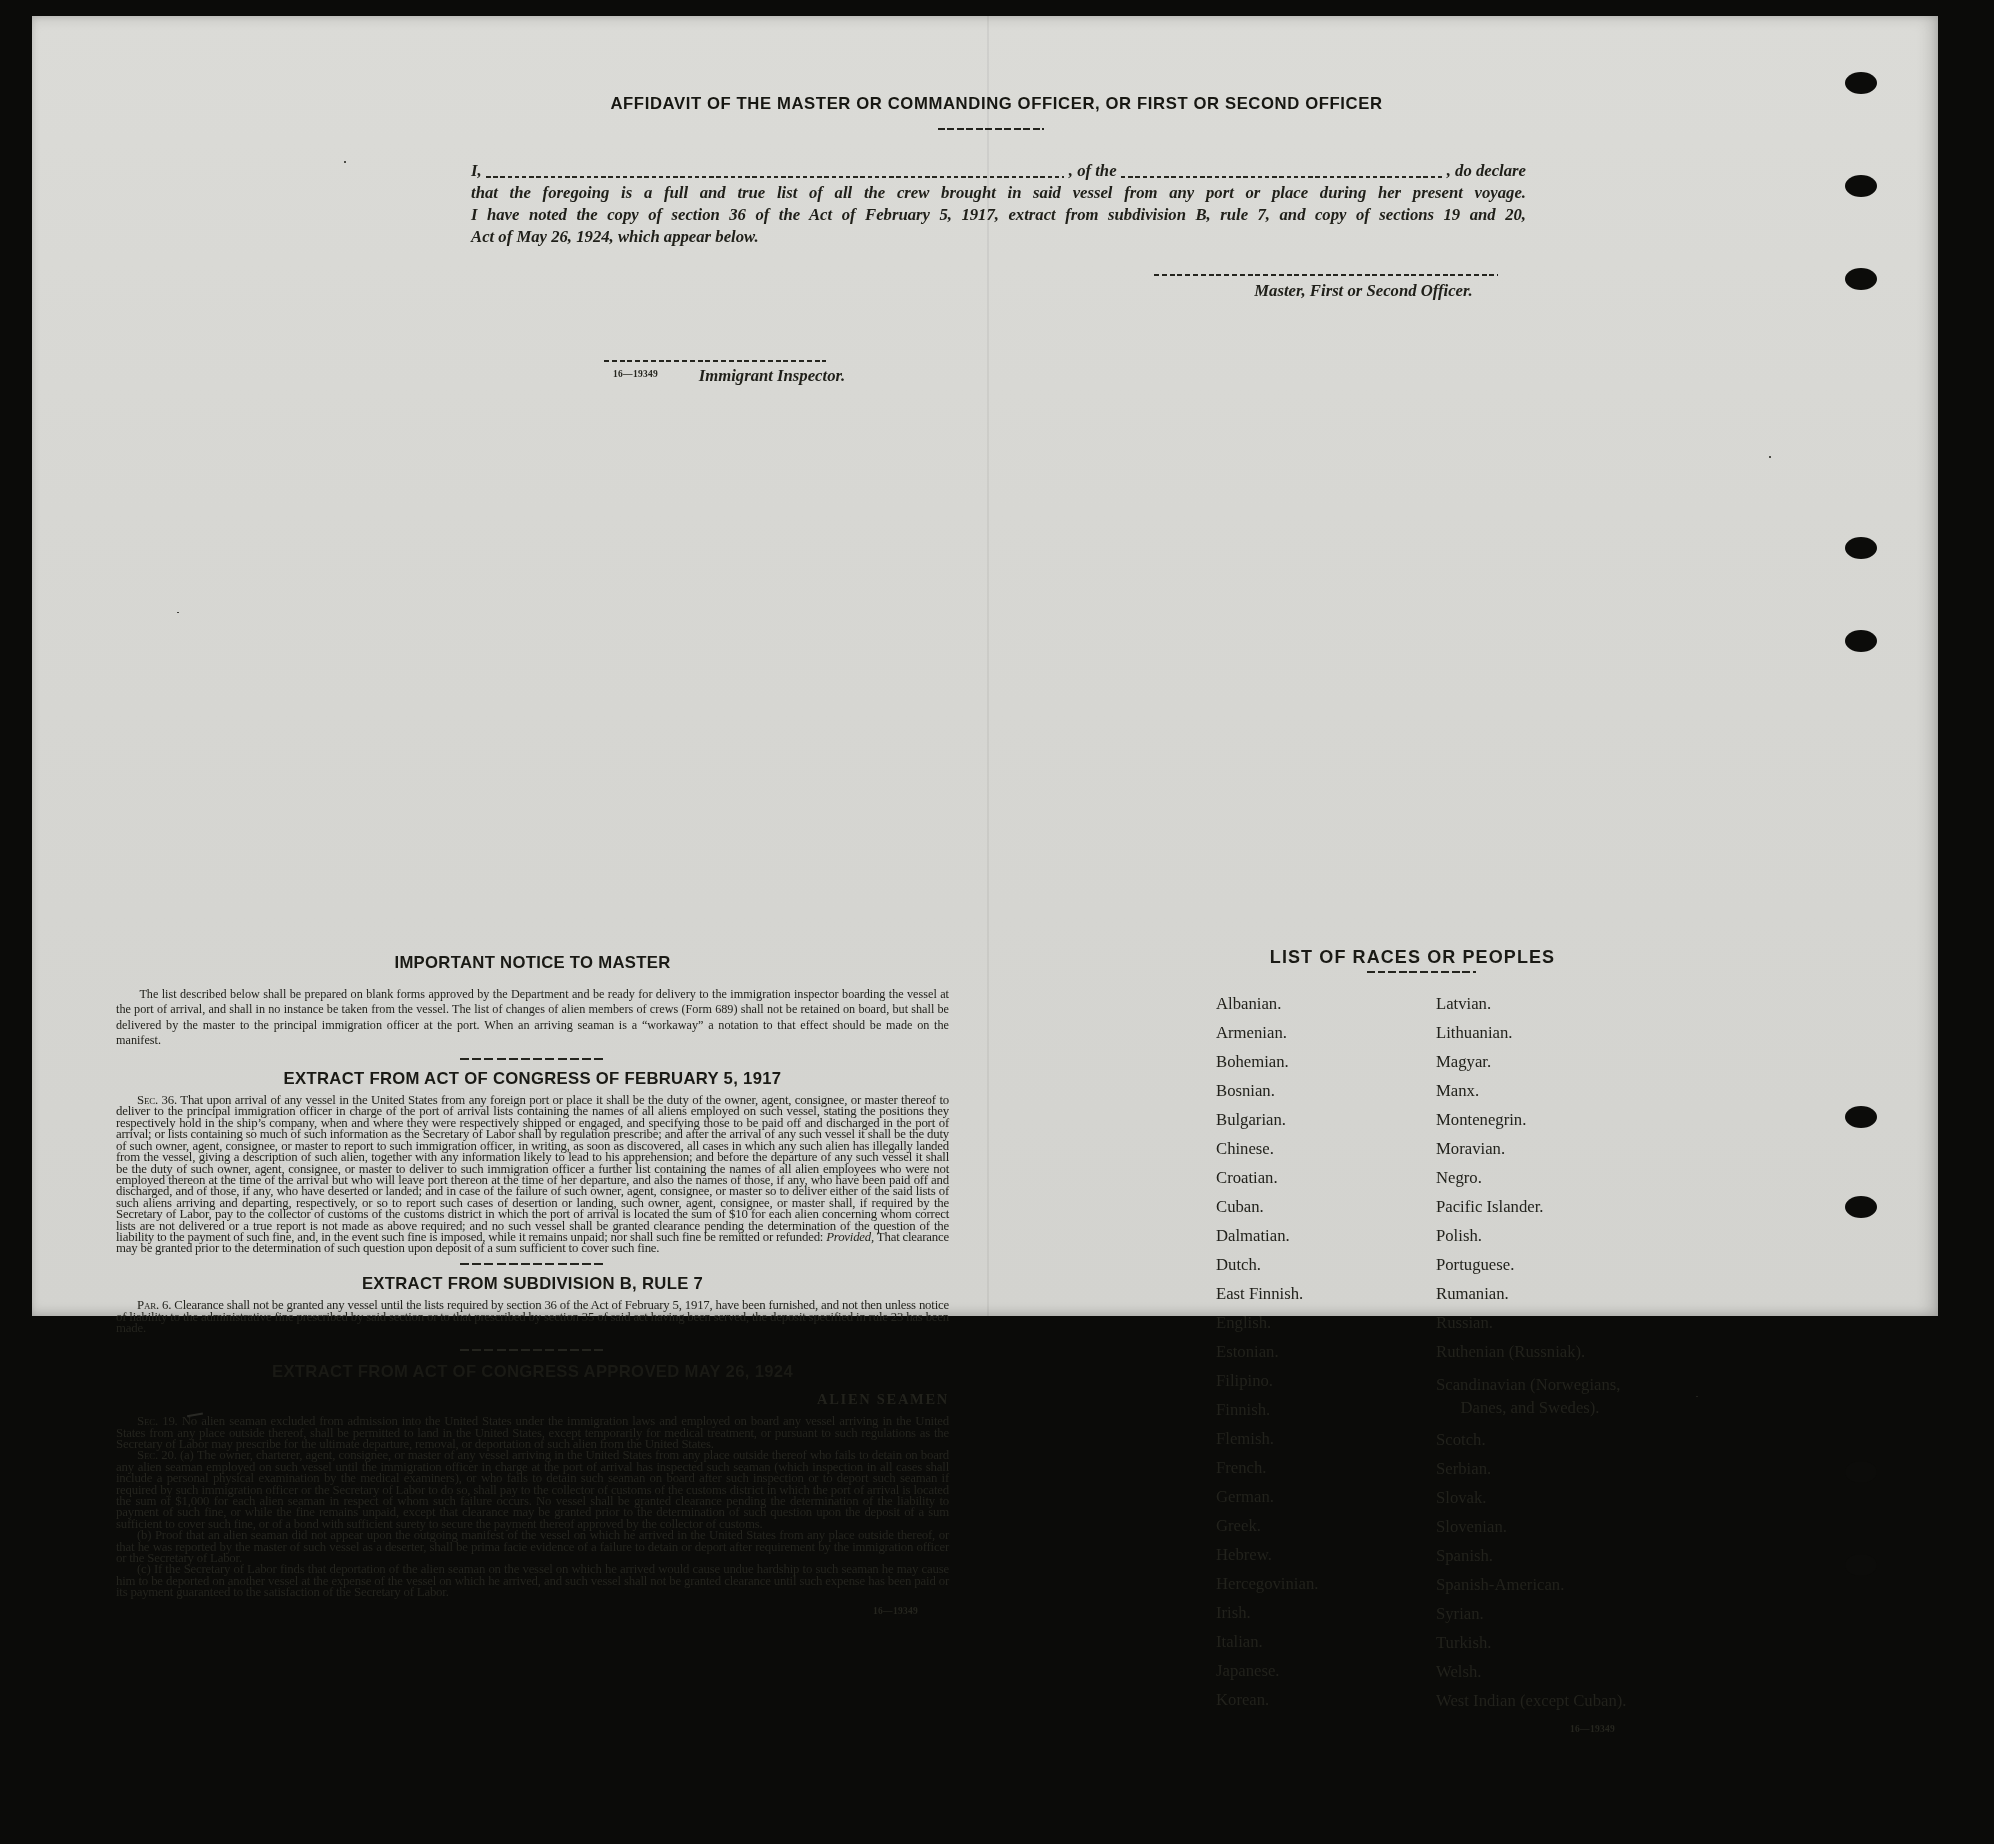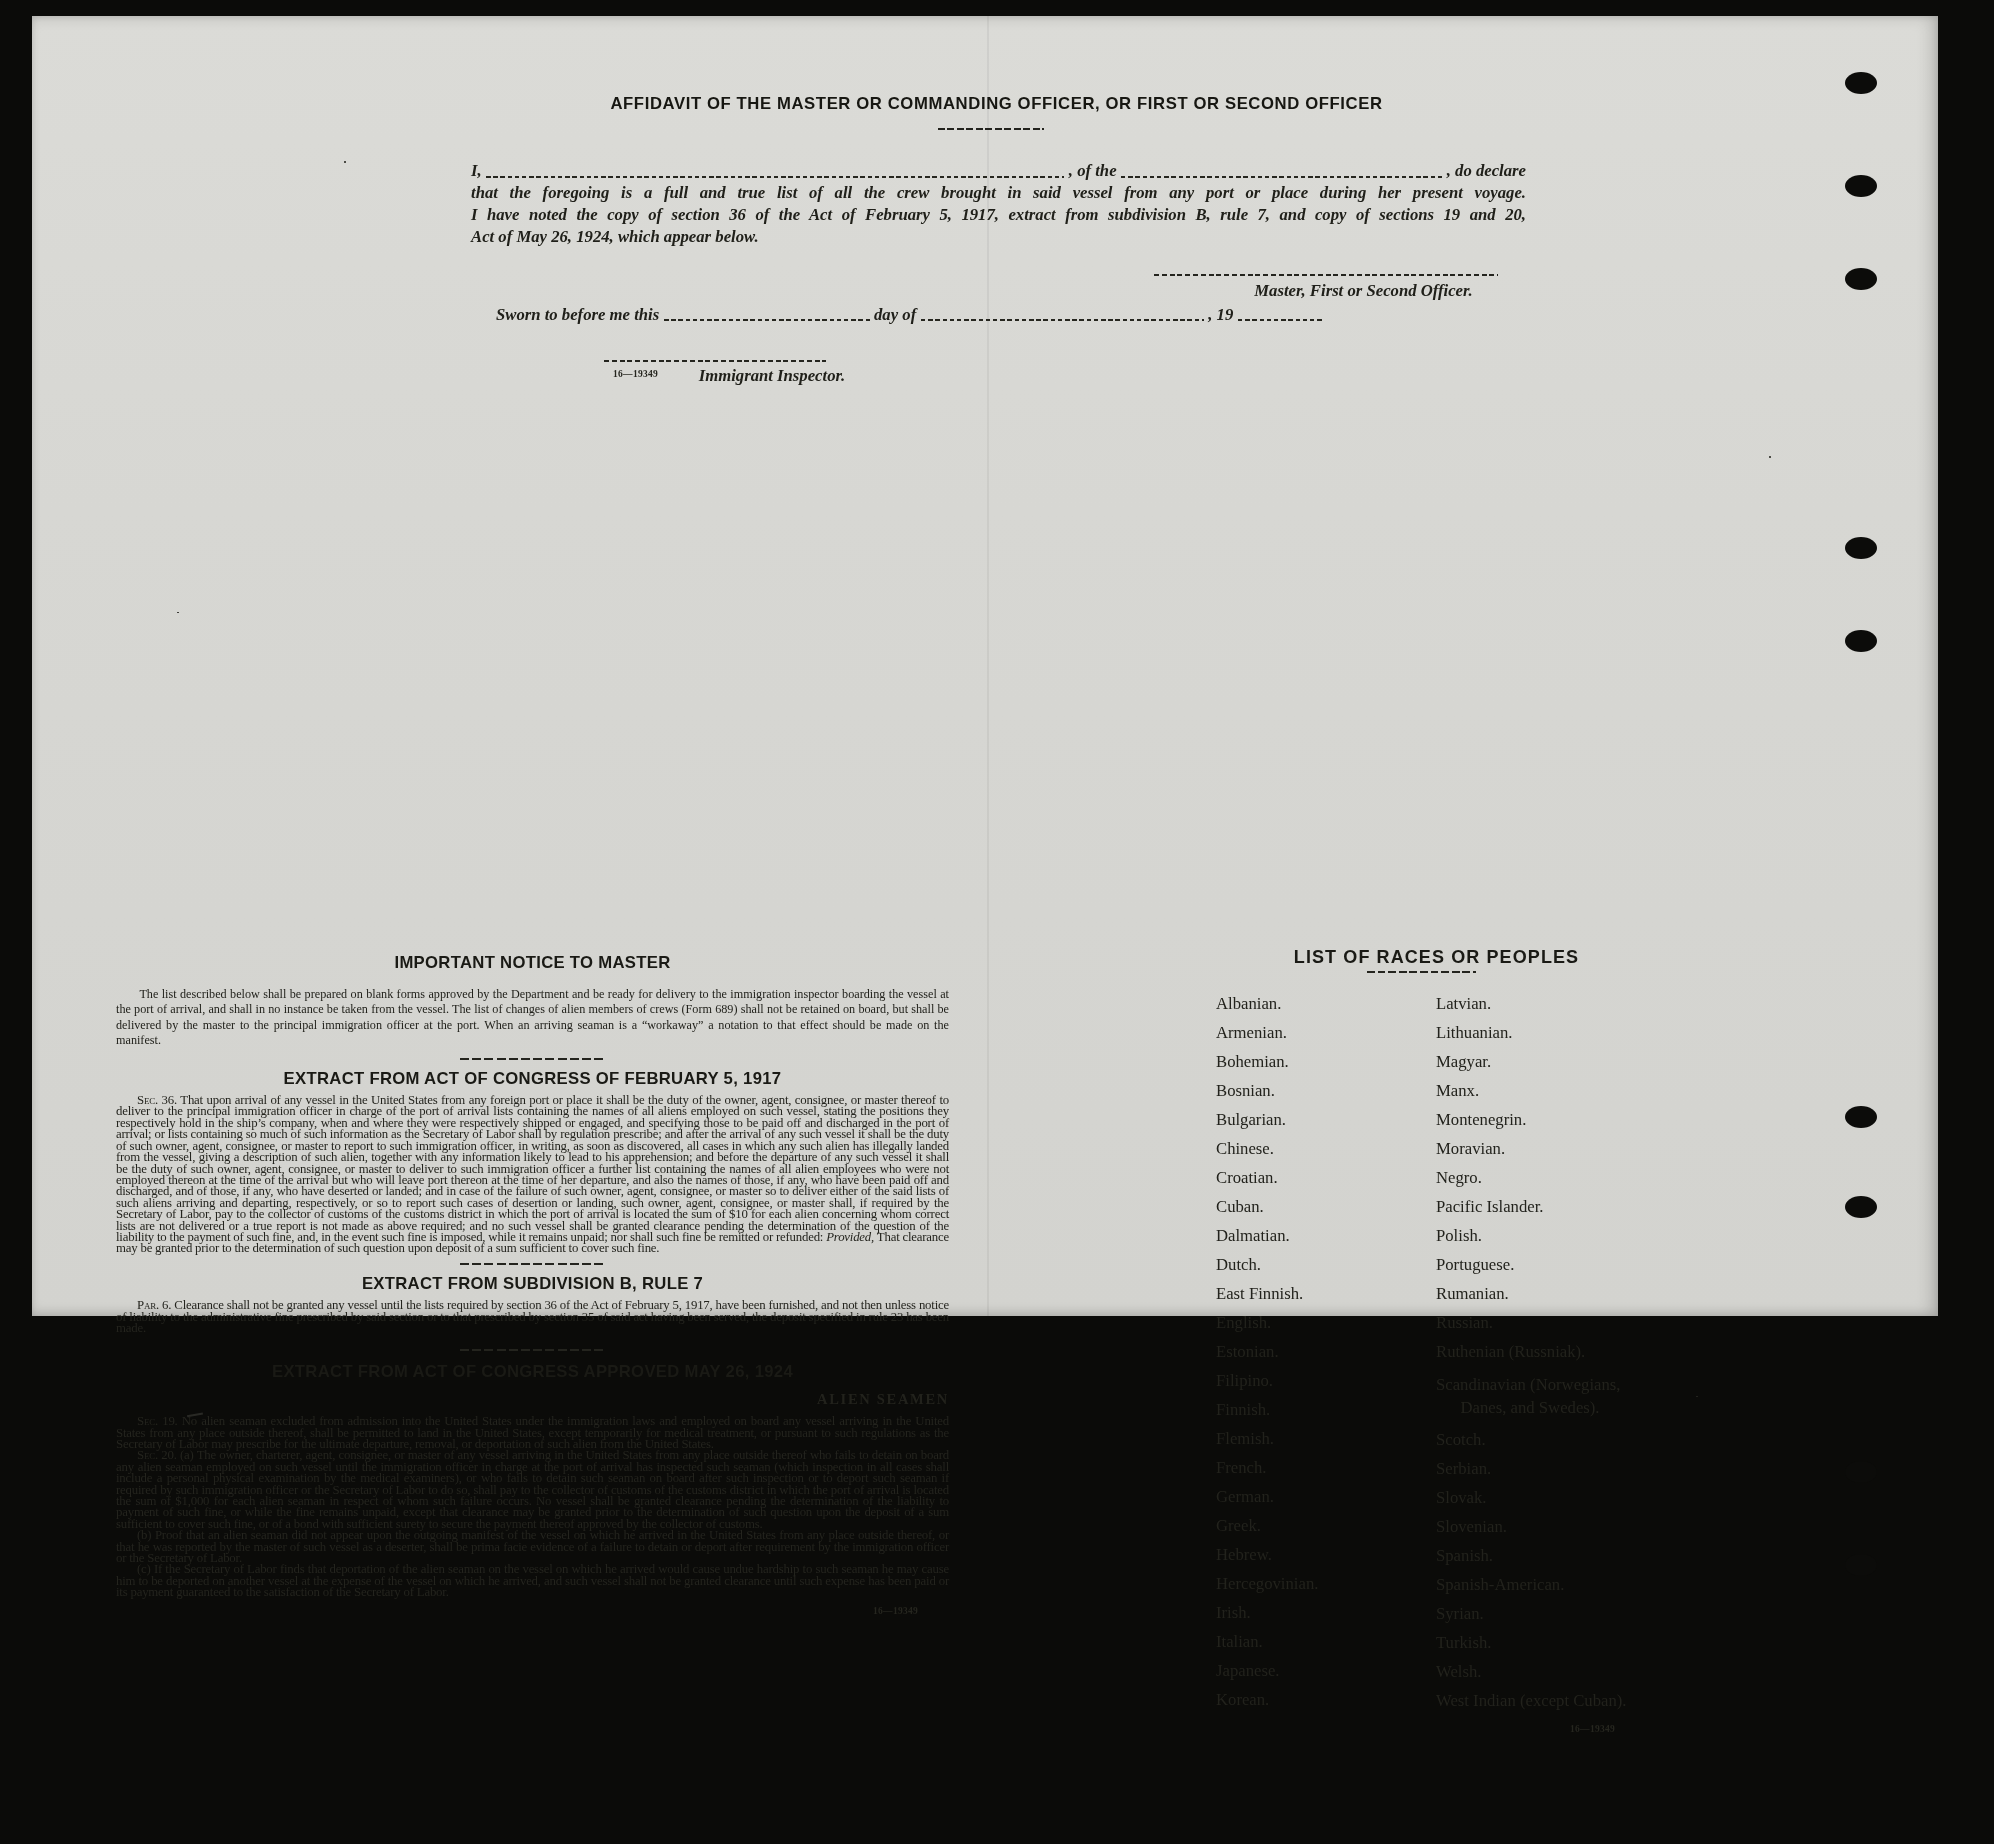--- a/index.html
+++ b/index.html
@@ -130,14 +130,6 @@
   <div class="sig-line master"></div>
   <div class="sig-label master">Master, First or Second Officer.</div>
 
-  <div class="sworn">
-    <span>Sworn to before me this</span>
-    <span class="leader sw1"></span>
-    <span>day of</span>
-    <span class="leader sw2"></span>
-    <span>, 19</span>
-    <span class="leader sw3"></span>
-  </div>
 
   <div class="sig-line insp"></div>
   <div class="form-no top">16—19349</div>

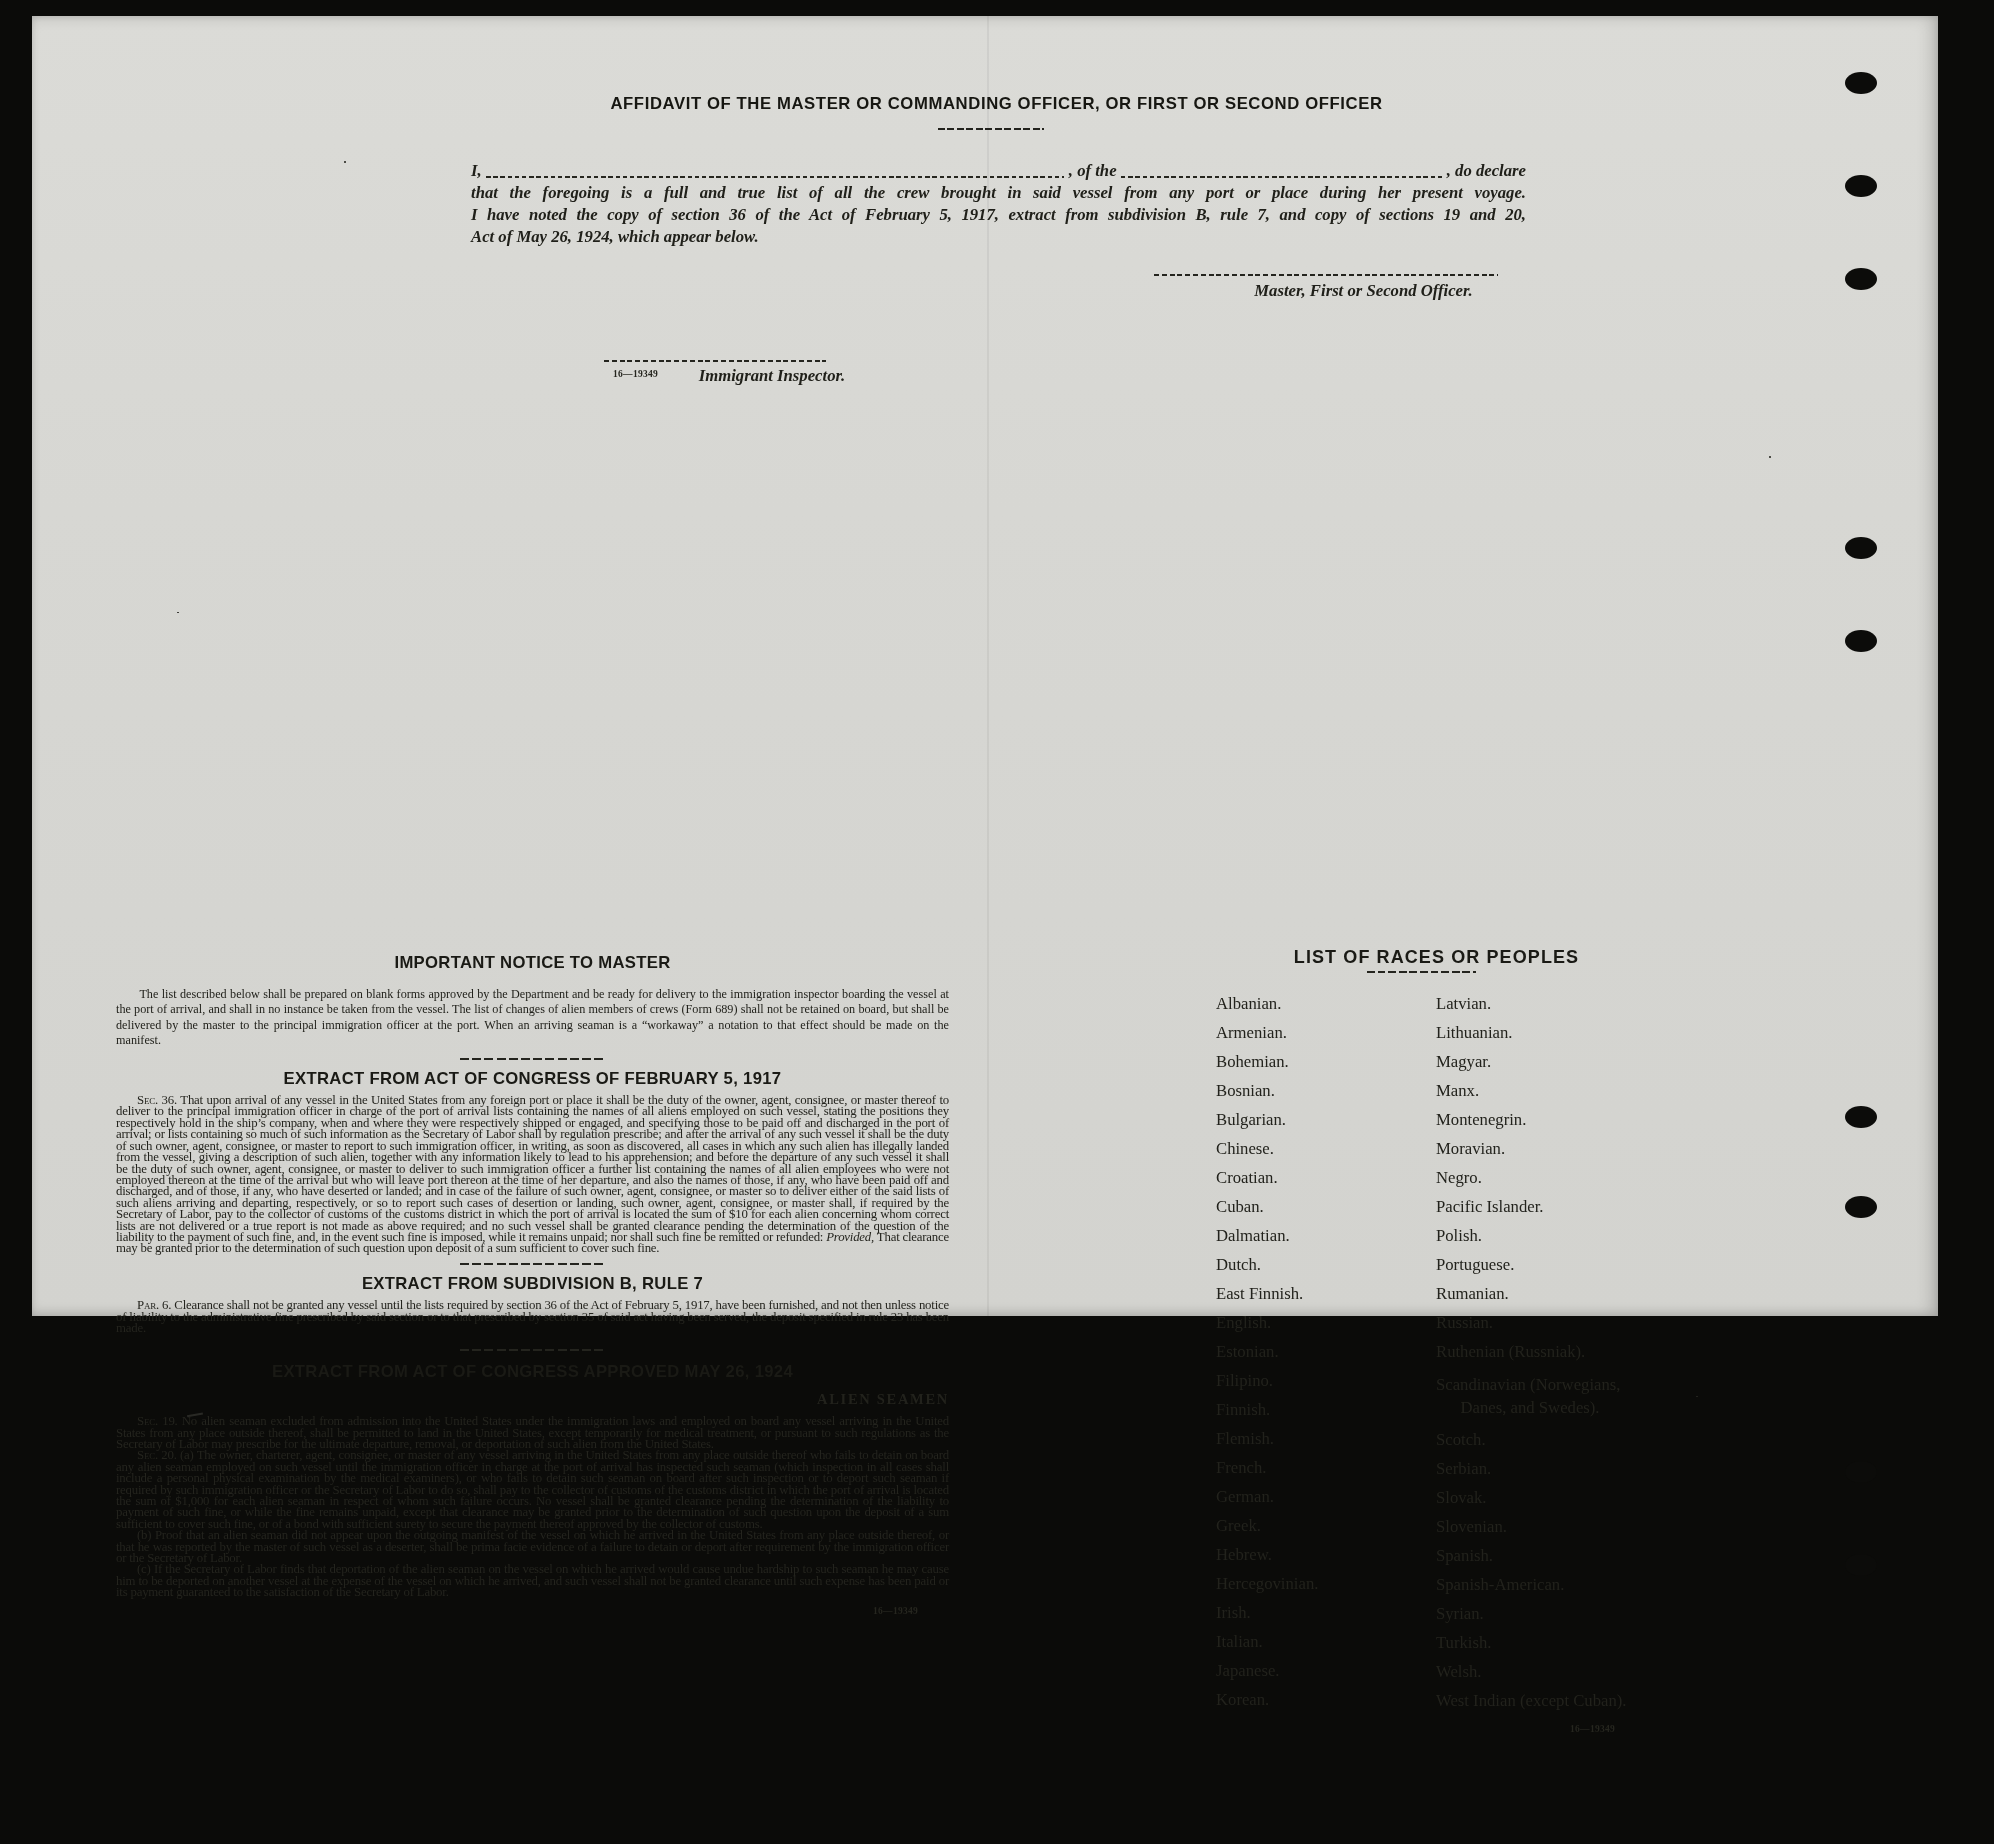--- a/index.html
+++ b/index.html
@@ -87,7 +87,7 @@
   .form-no-leftcol{margin:7.8px 0 0 757px;font-weight:700;font-size:9.5px;letter-spacing:0.3px;color:#26261f;}
 
   .races-heading{
-    position:absolute;left:1118px;top:931px;width:573px;margin:0;text-align:center;
+    position:absolute;left:1094px;top:931px;width:573px;margin:0;text-align:center;
     font-family:"Liberation Sans",sans-serif;font-weight:700;font-size:18px;letter-spacing:1.1px;color:#1a1a15;
   }
   .races-underline{position:absolute;left:1335px;top:955px;width:109px;height:2.2px;

